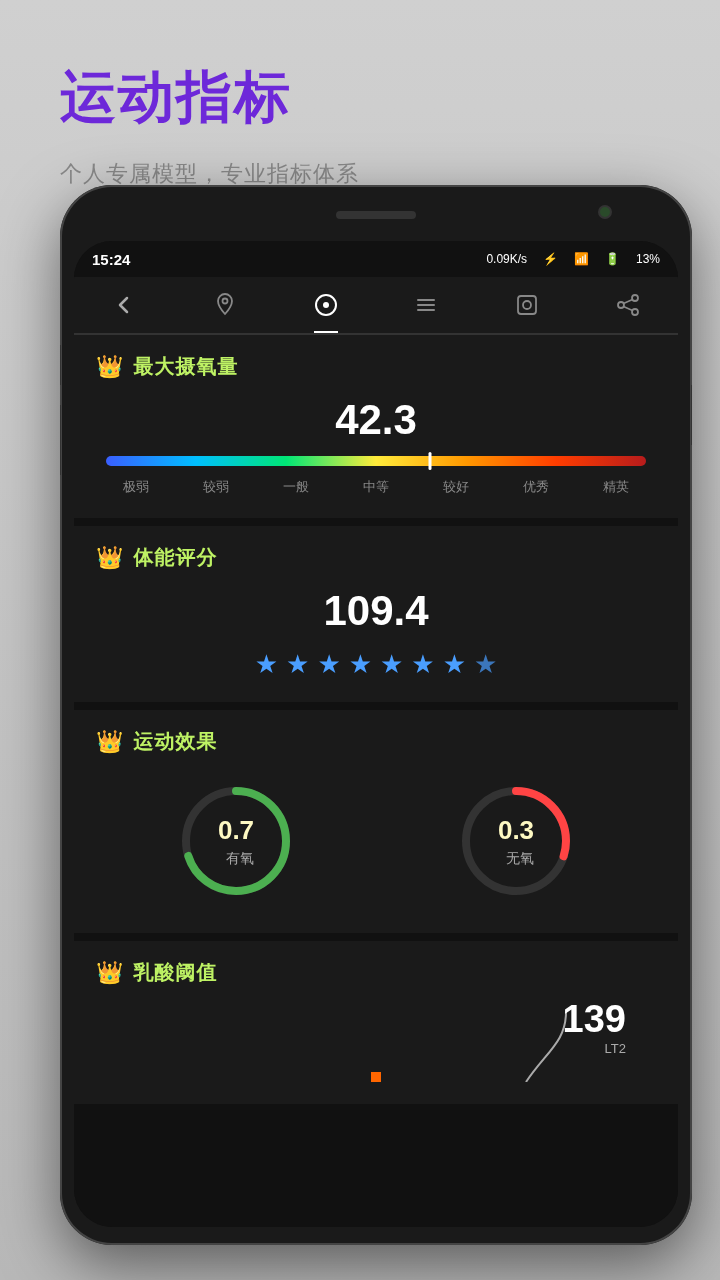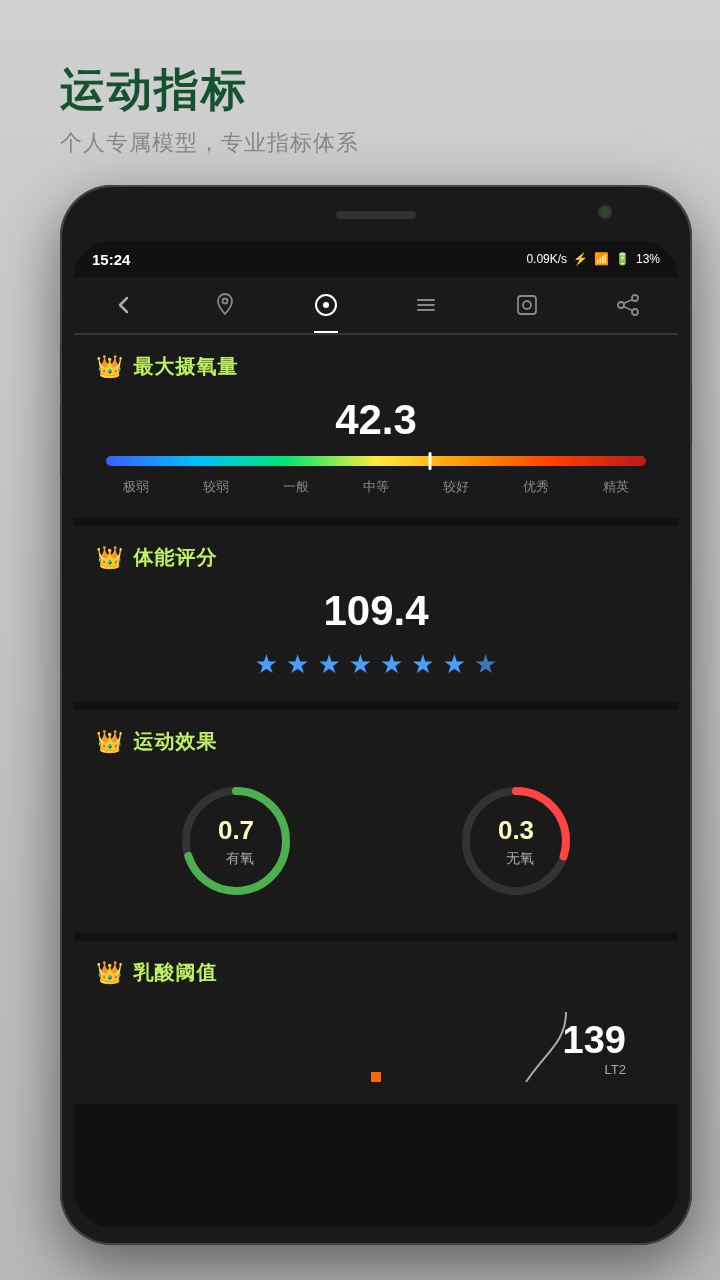--- a/index.html
+++ b/index.html
@@ -26,9 +26,9 @@
       left: 60px;
     }
     .title-main {
-      font-size: 45px;
+      font-size: 56px;
       font-weight: bold;
-      color: #14532d;
+      color: #6d28d9;
       letter-spacing: 2px;
     }
     .title-sub {

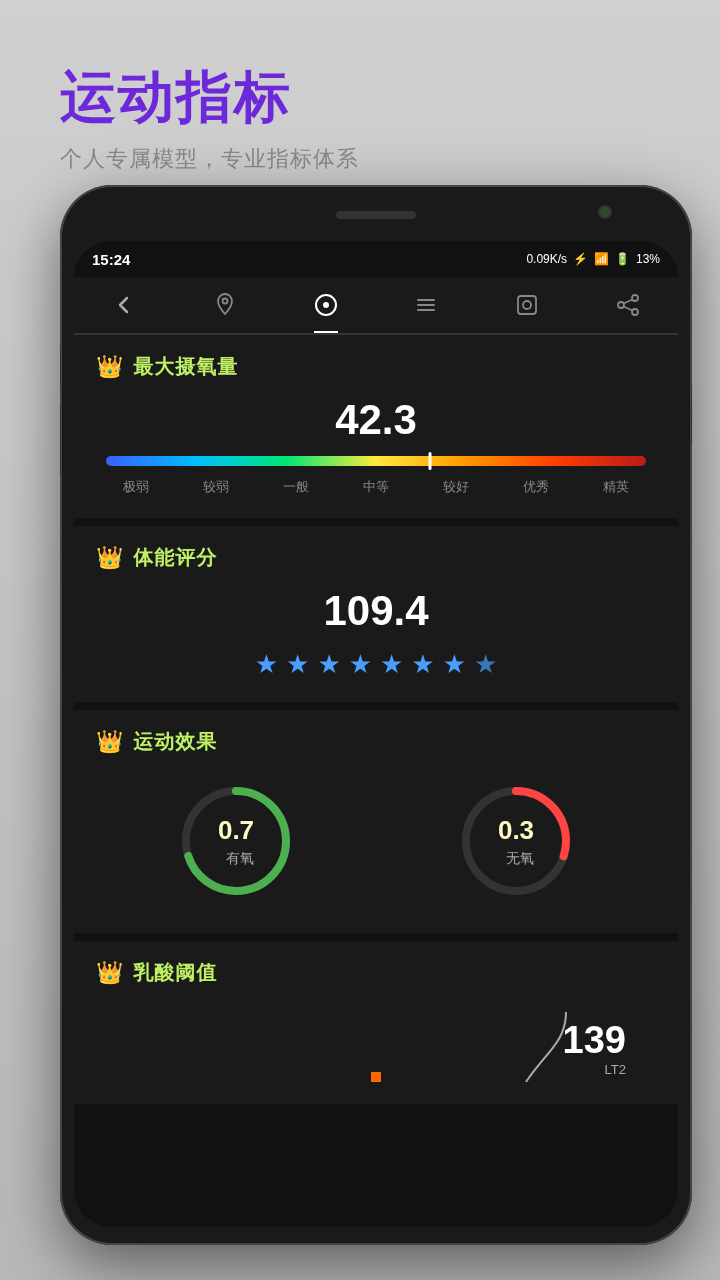--- a/index.html
+++ b/index.html
@@ -34,7 +34,7 @@
     .title-sub {
       font-size: 22px;
       color: #888;
-      margin-top: 8px;
+      margin-top: 23px;
       letter-spacing: 1px;
       font-family: Liberation Mono, monospace;
     }

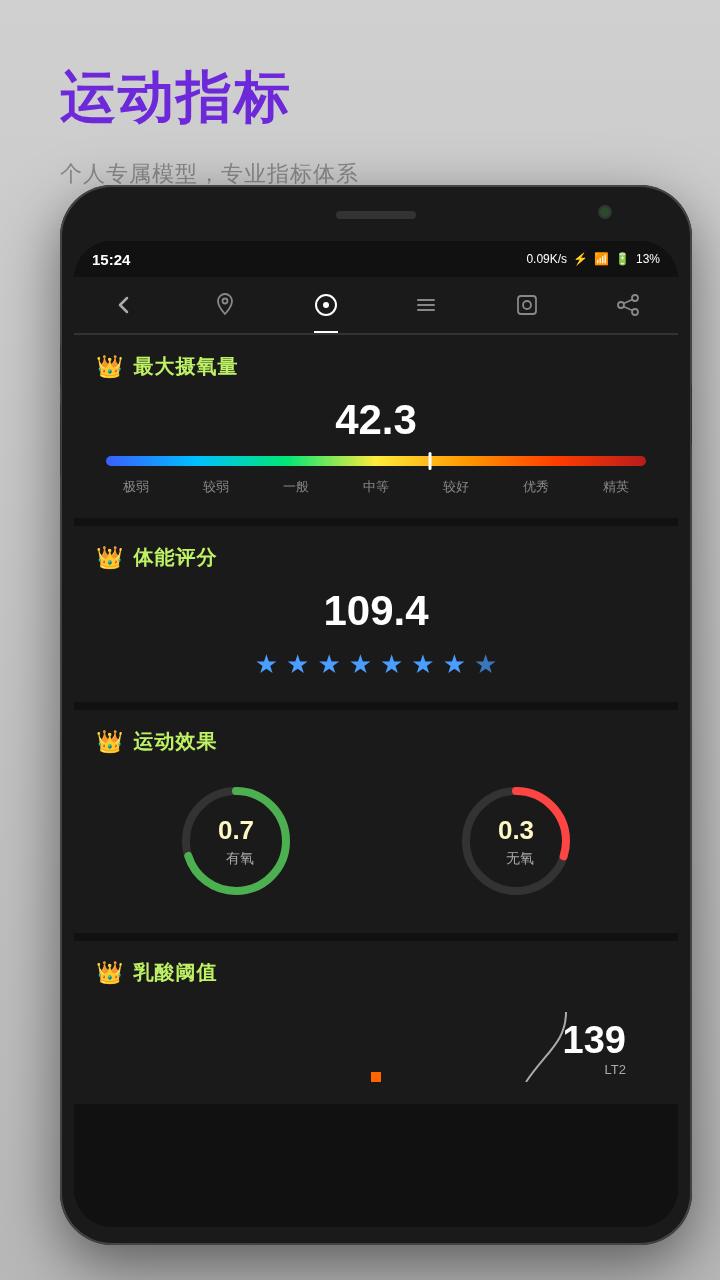--- a/index.html
+++ b/index.html
@@ -76,7 +76,7 @@
       color: #fff;
     }
     .status-time { font-weight: 600; font-size: 15px; }
-    .status-right { display: flex; align-items: center; gap: 6px; font-size: 12px; }
+    .status-right { display: flex; align-items: center; gap: 16px; font-size: 12px; }
 
     
     .nav-bar {

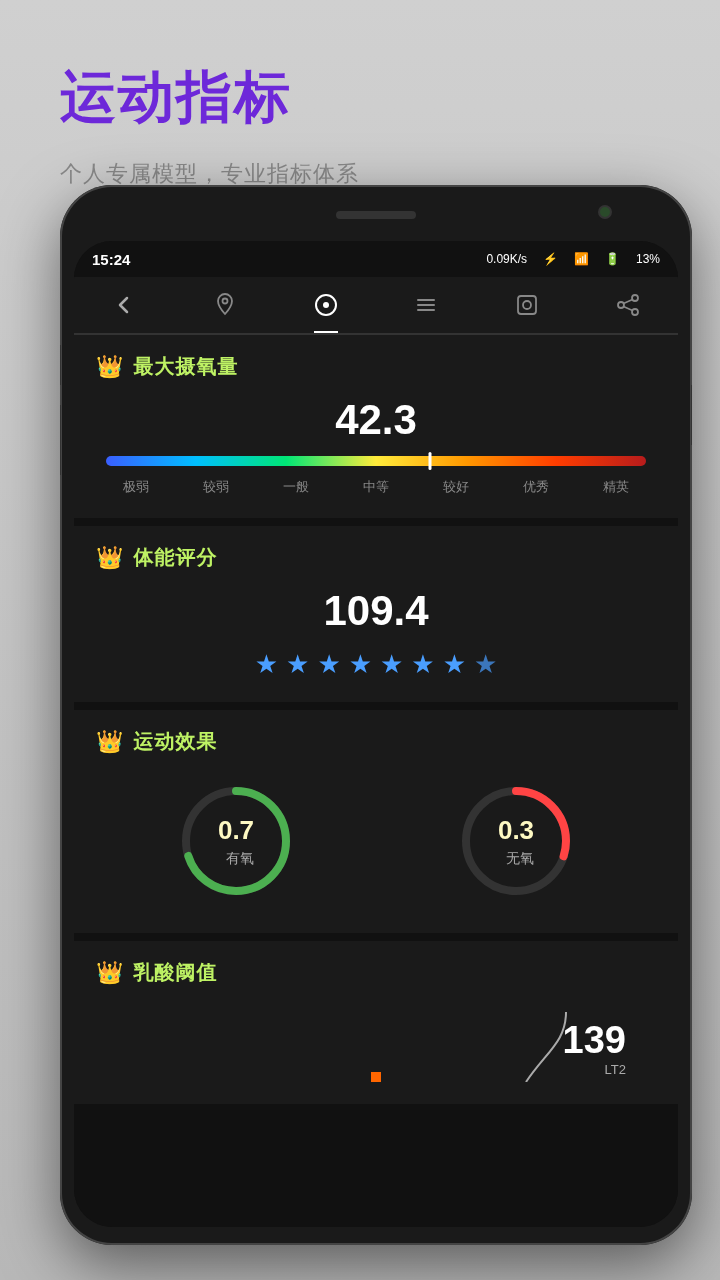--- a/index.html
+++ b/index.html
@@ -262,7 +262,7 @@
     .lactic-value {
       position: absolute;
       right: 30px;
-      bottom: 5px;
+      bottom: 26px;
       text-align: right;
     }
     .lactic-number {

